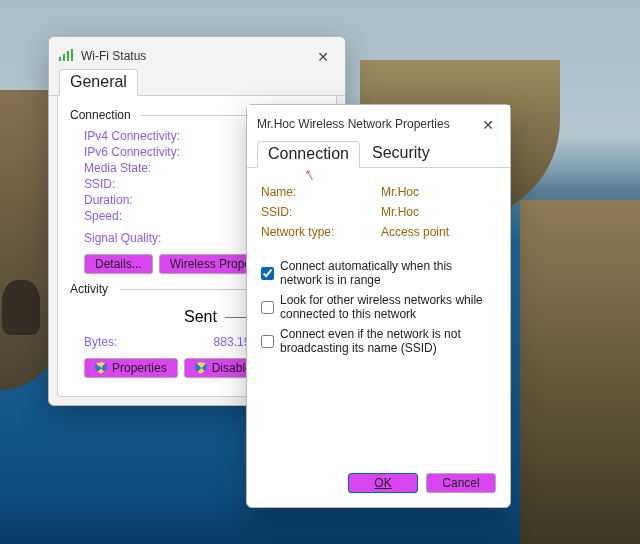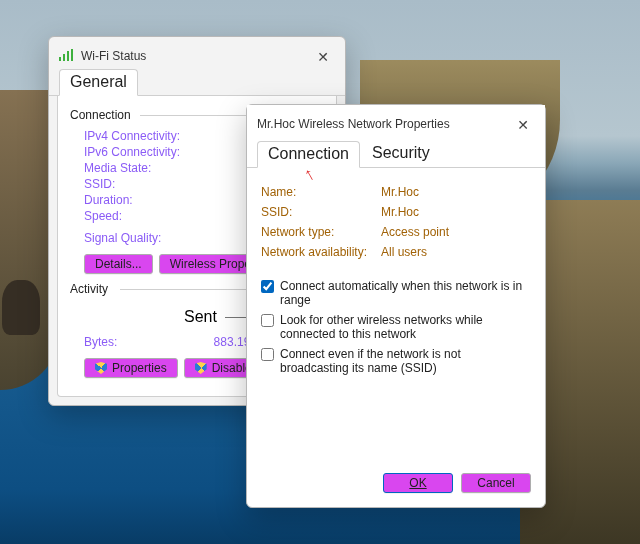--- a/index.html
+++ b/index.html
@@ -165,7 +165,7 @@
   </div>
 </div>
 
-<div class="win" style="left:246px; top:104px; width:300px; height:404px; background:#fff;">
+<div class="win" style="left:246px; top:104px; width:265px; height:404px; background:#fff;">
   <div class="titlebar" style="background:#fff;">
     <span class="title">Mr.Hoc Wireless Network Properties</span>
     <span class="close">✕</span>

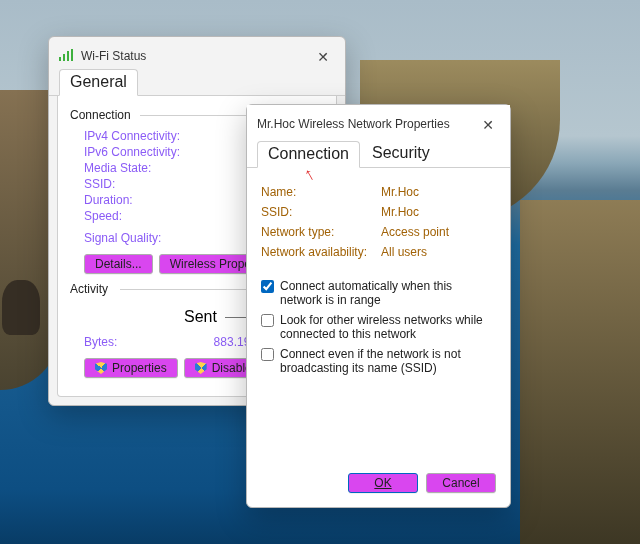--- a/index.html
+++ b/index.html
@@ -187,10 +187,6 @@
     <div class="prop-kv">
         <div class="k">Network type:</div>
         <div>Access point</div>
-      </div>
-    <div class="prop-kv">
-        <div class="k">Network availability:</div>
-        <div>All users</div>
       </div>
     <div style="height:14px"></div>
     <label class="chk">

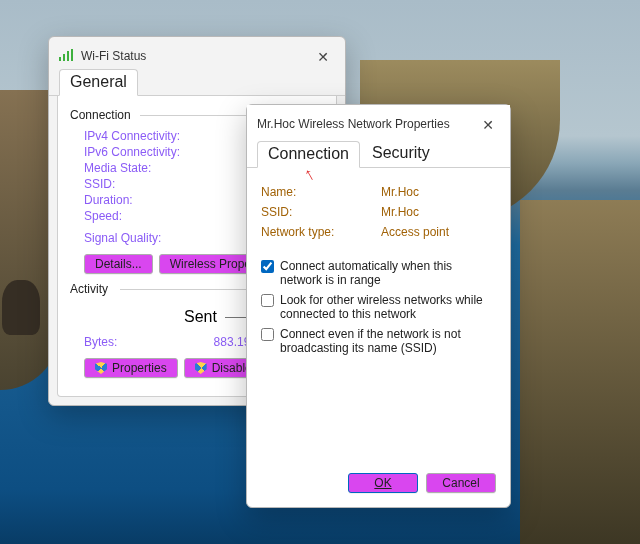--- a/index.html
+++ b/index.html
@@ -58,7 +58,7 @@
   .prop-body { background:#fff; padding:0 14px 12px; }
   .prop-kv { display:flex; font-size:12px; padding:3px 0; color:#a16207; }
   .prop-kv .k { width:120px; }
-  .chk { display:flex; align-items:flex-start; gap:6px; font-size:12px; color:#222; padding:3px 0; }
+  .chk { display:flex; align-items:center; gap:6px; font-size:12px; color:#222; padding:3px 0; }
   .chk input { margin:1px 0 0 0; accent-color:#0067c0; }
   .footer { display:flex; justify-content:flex-end; gap:8px; padding:10px 14px 14px; }
   .footer .btn { min-width:70px; justify-content:center; }

